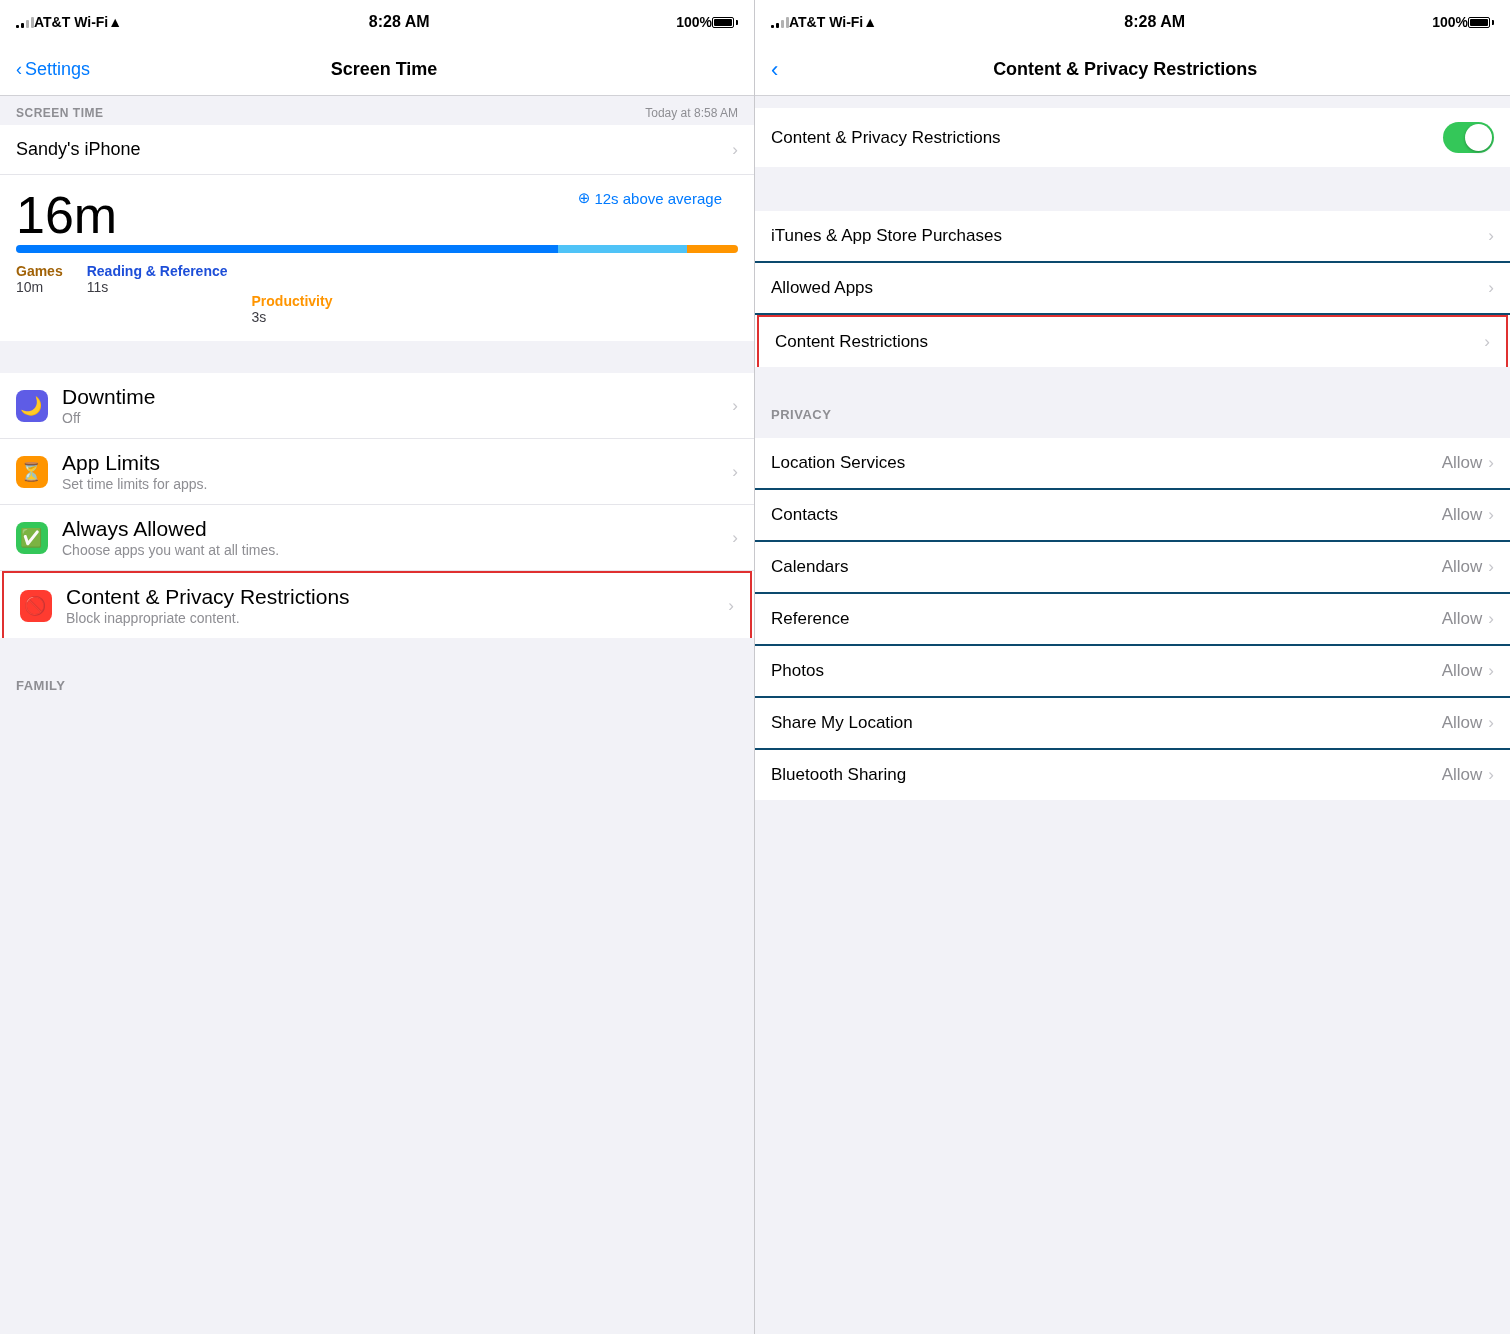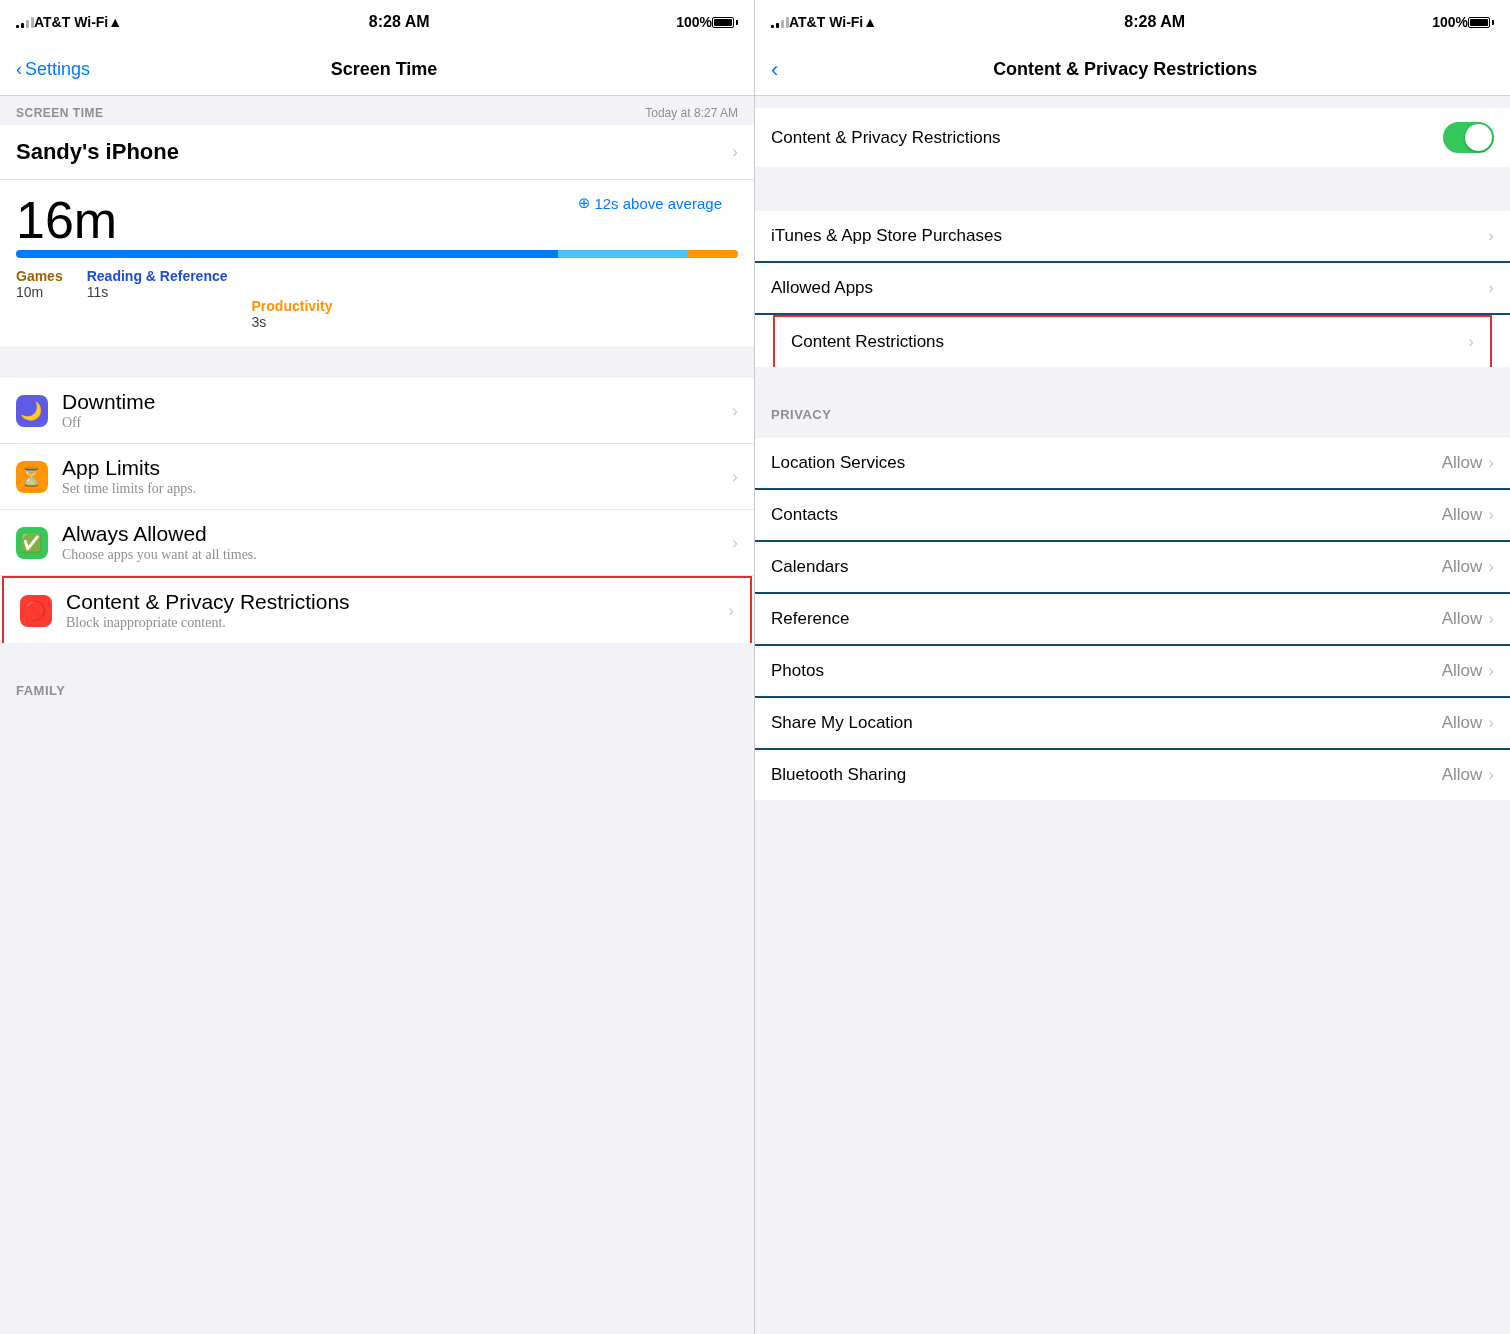--- a/index.html
+++ b/index.html
@@ -426,7 +426,7 @@
 
   <div class="screen-time-header">
     <span class="screen-time-label">SCREEN TIME</span>
-    <span class="screen-time-date">Today at 8:27 AM</span>
+    <span class="screen-time-date">Today at 8:58 AM</span>
   </div>
 
   <div class="device-row">

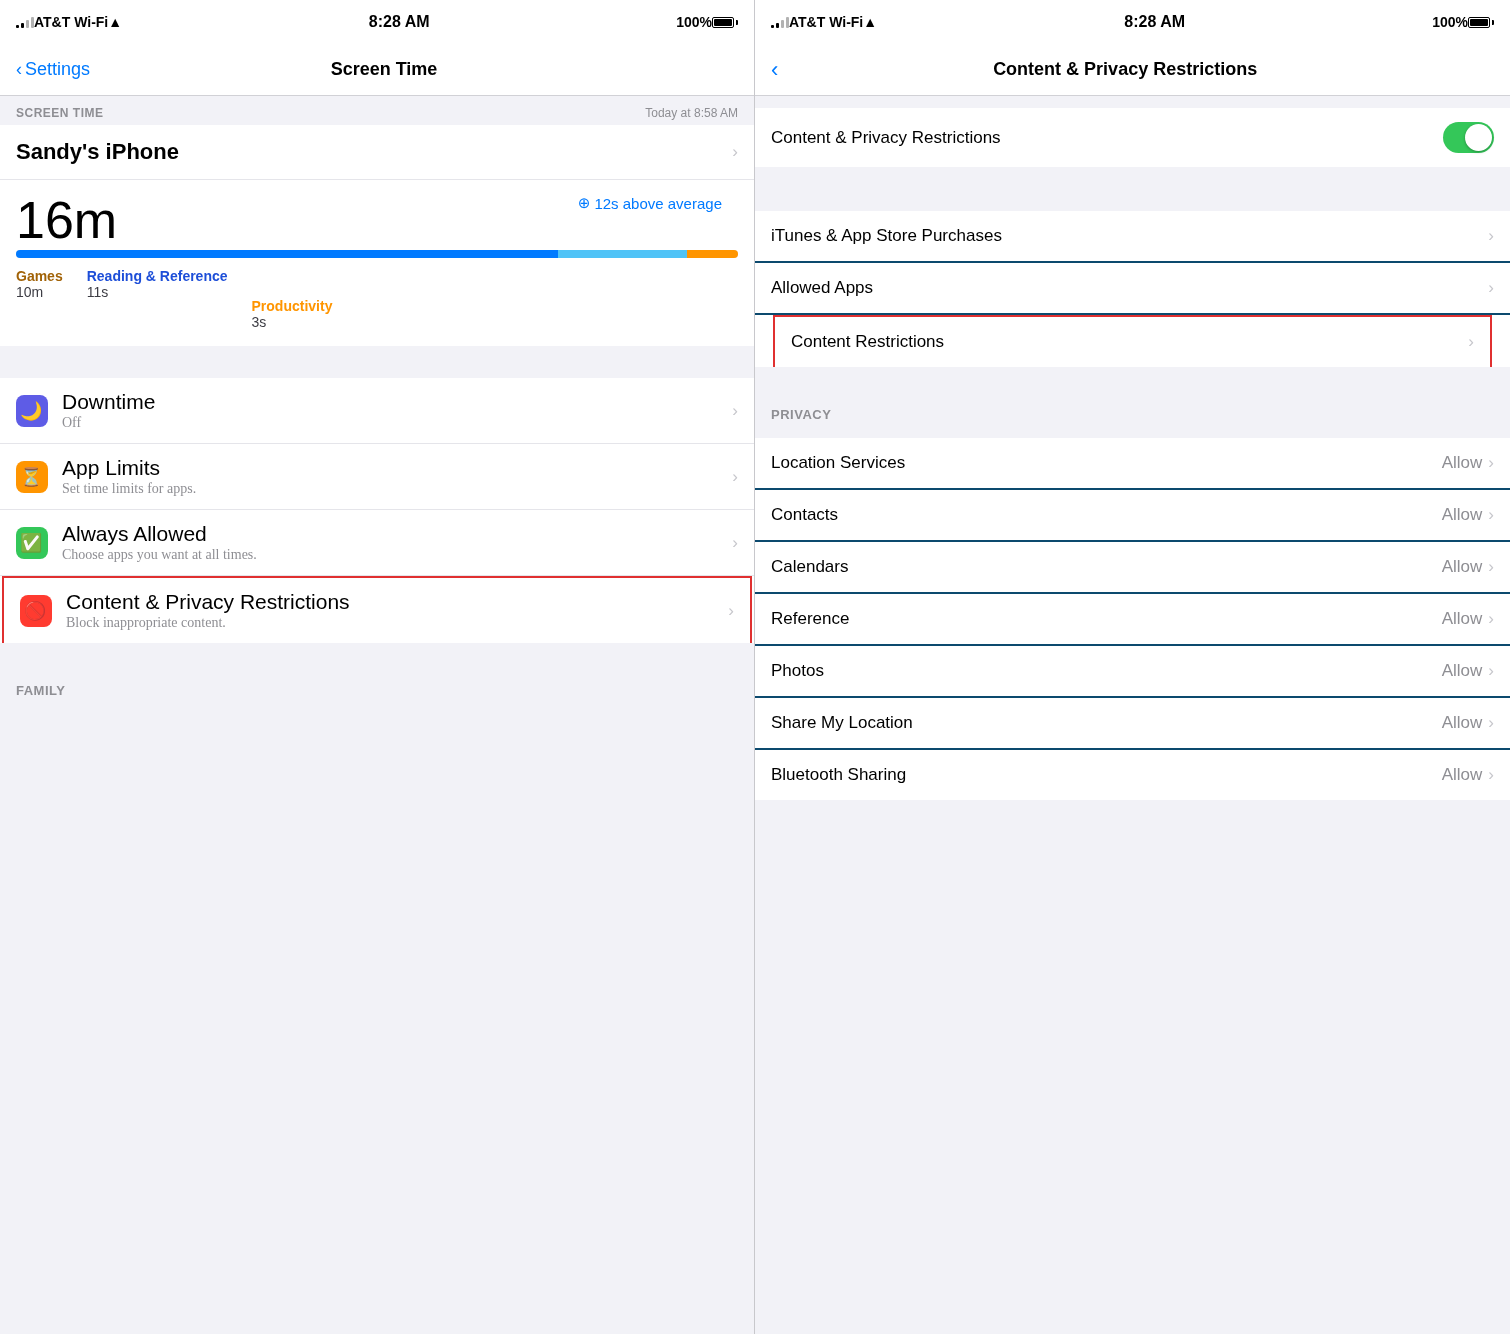--- a/index.html
+++ b/index.html
@@ -145,8 +145,8 @@
       border-bottom: 1px solid #e5e5ea;
     }
     .device-name {
-      font-size: 22px;
-      font-weight: 700;
+      font-size: 18px;
+      font-weight: 400;
     }
     .chevron {
       color: #c7c7cc;

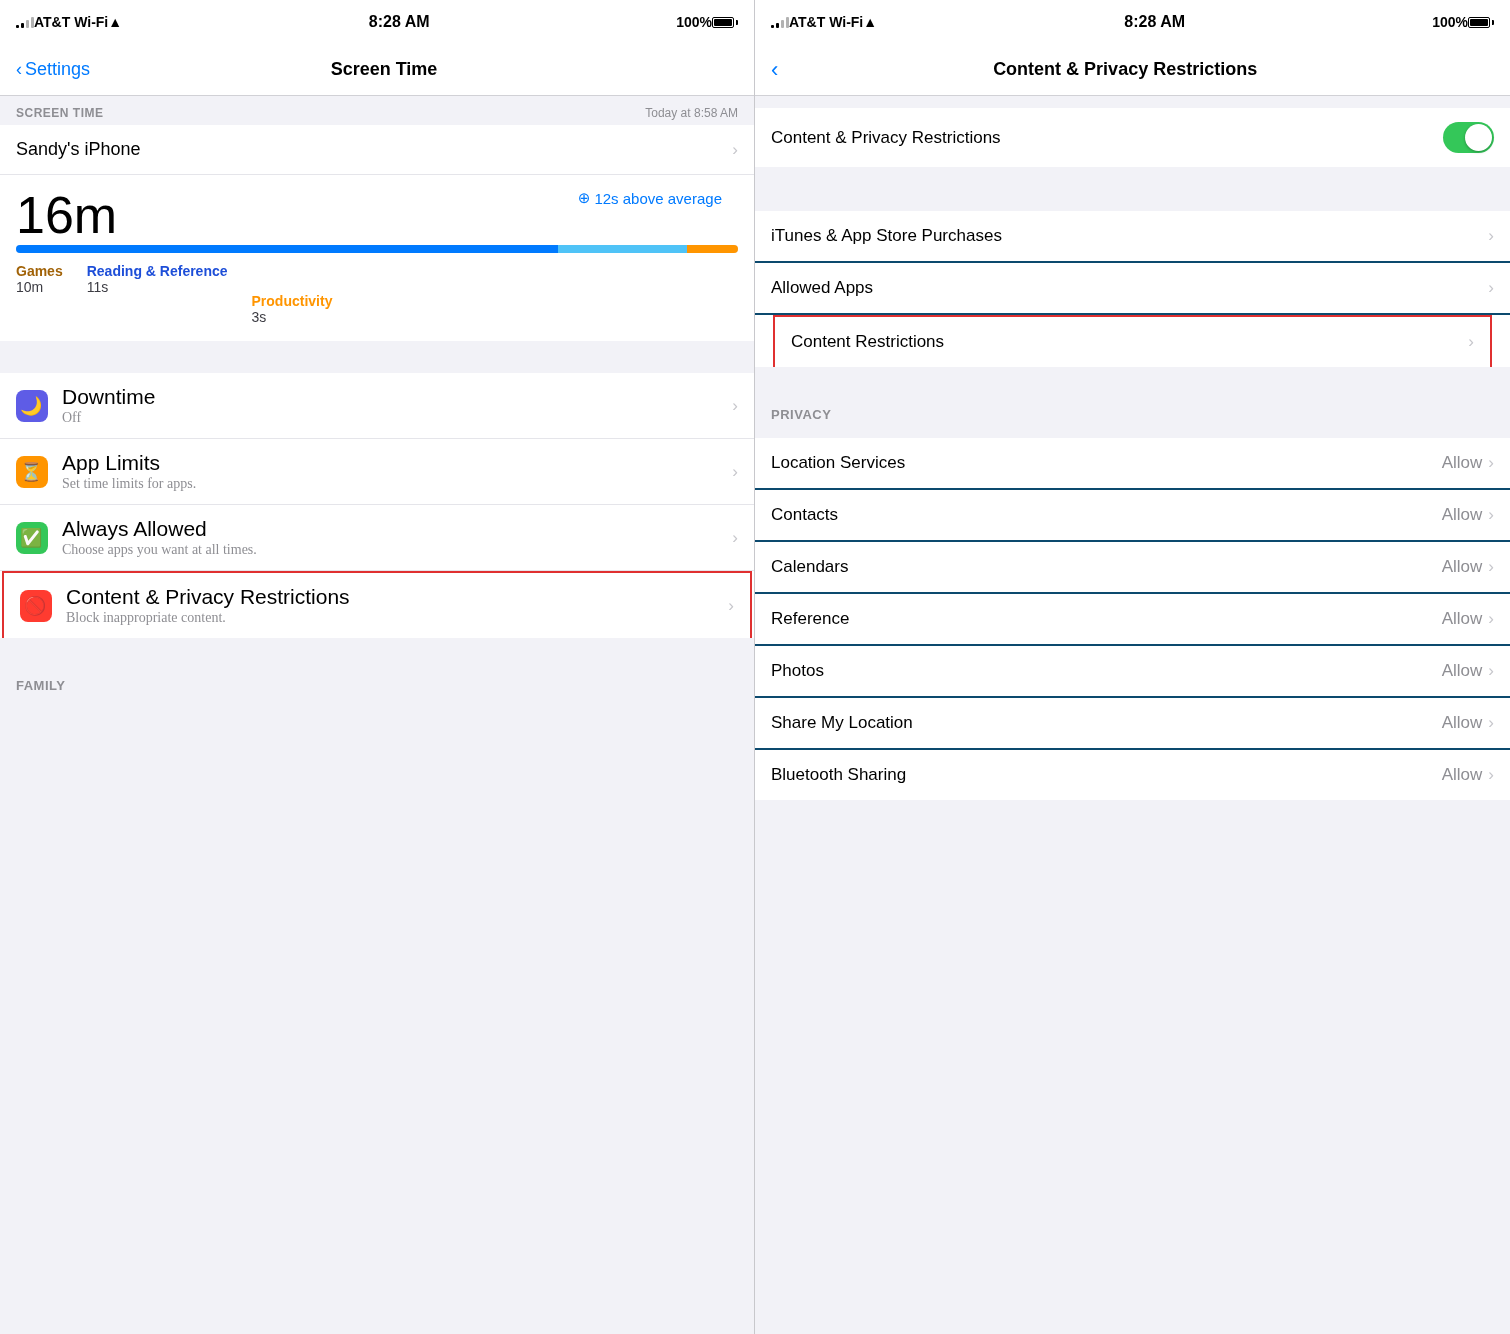--- a/index.html
+++ b/index.html
@@ -362,7 +362,7 @@
 
     .right-row-highlighted {
       border: 2.5px solid #e03030;
-      margin: 0 18px;
+      margin: 0 2px;
       align-items: flex-end;
     }
 

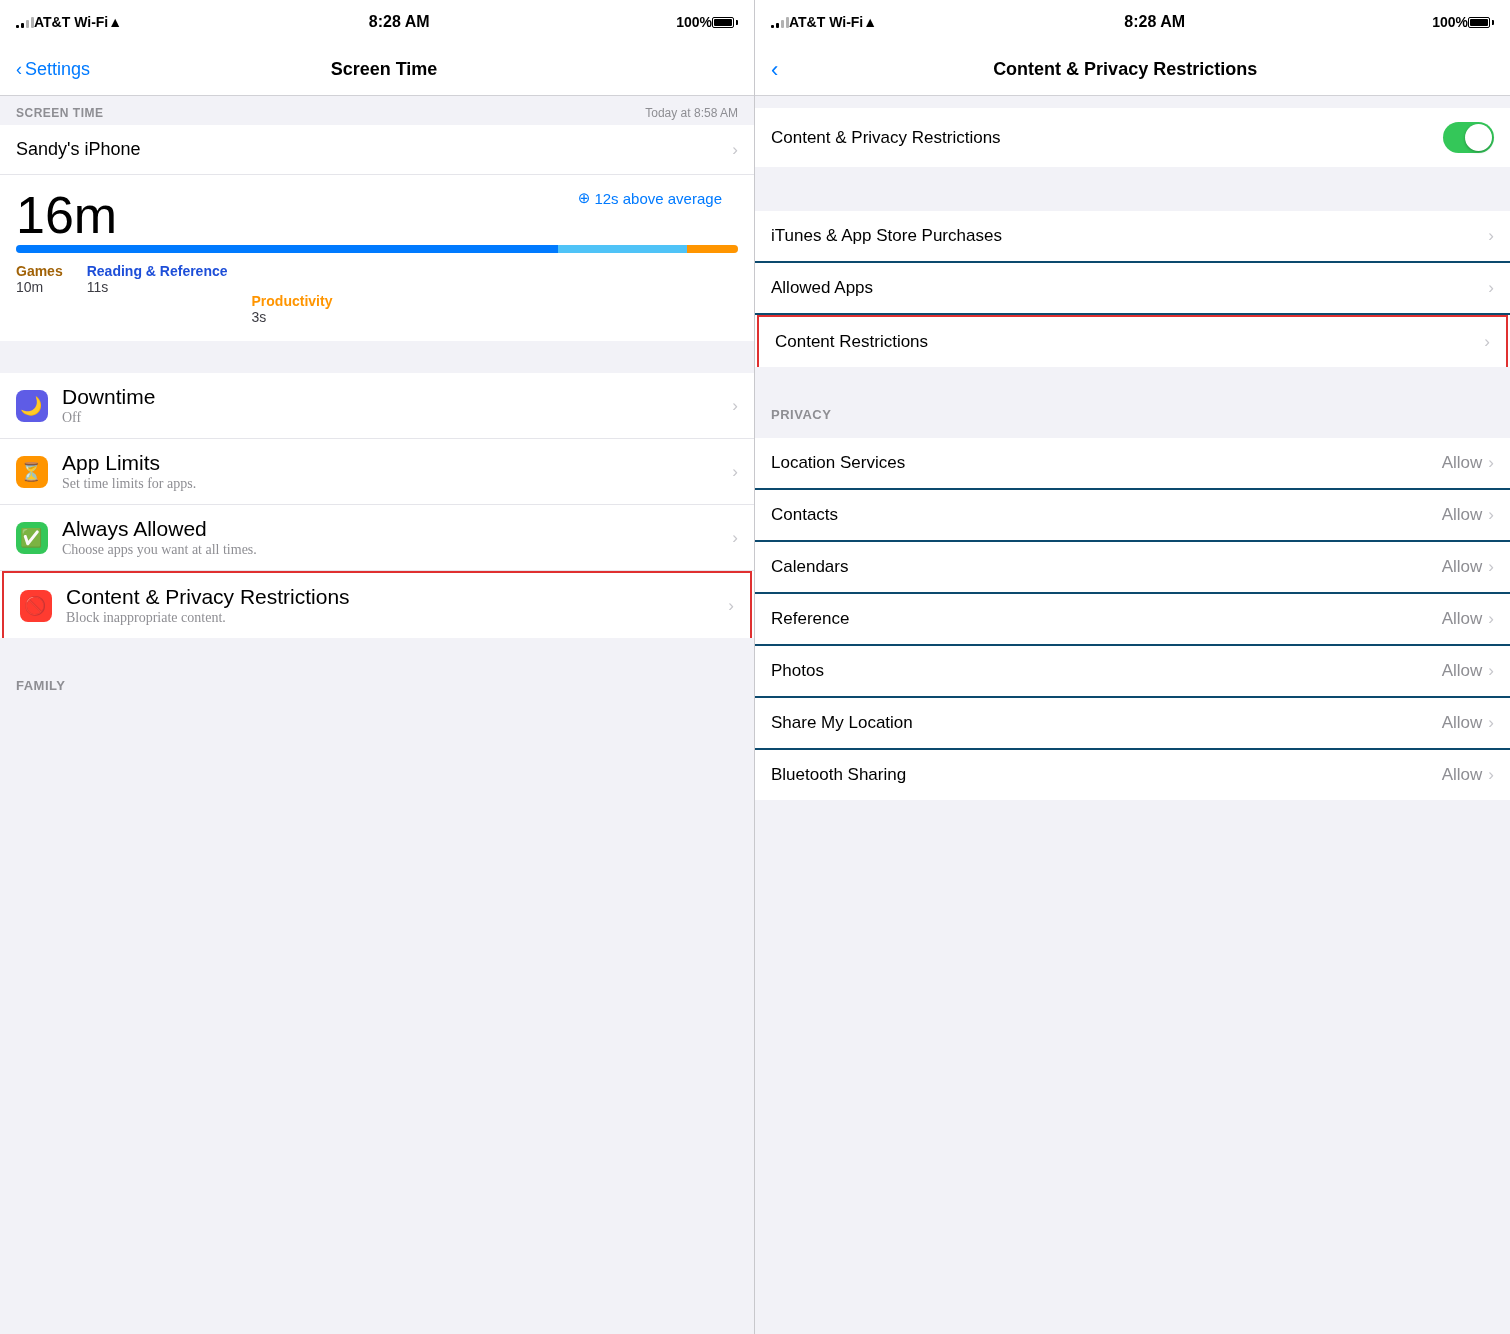--- a/index.html
+++ b/index.html
@@ -249,7 +249,6 @@
       font-size: 14px;
       color: #8e8e93;
       margin-top: 1px;
-      font-family: Liberation Serif, serif;
     }
     .settings-row-highlighted {
       border: 2.5px solid #e03030;

